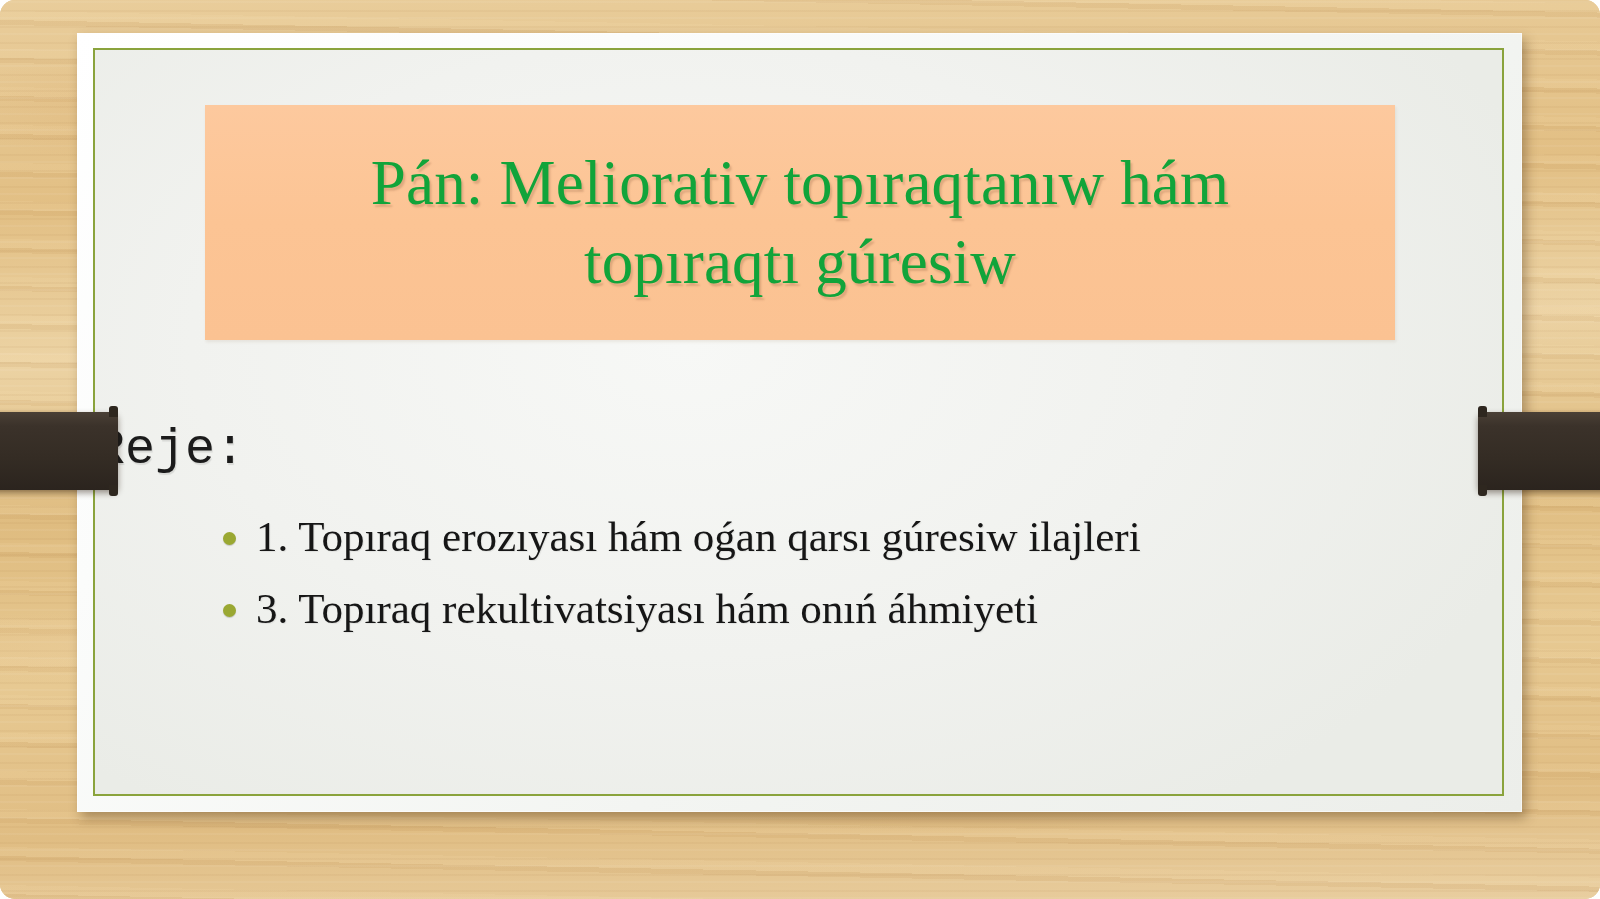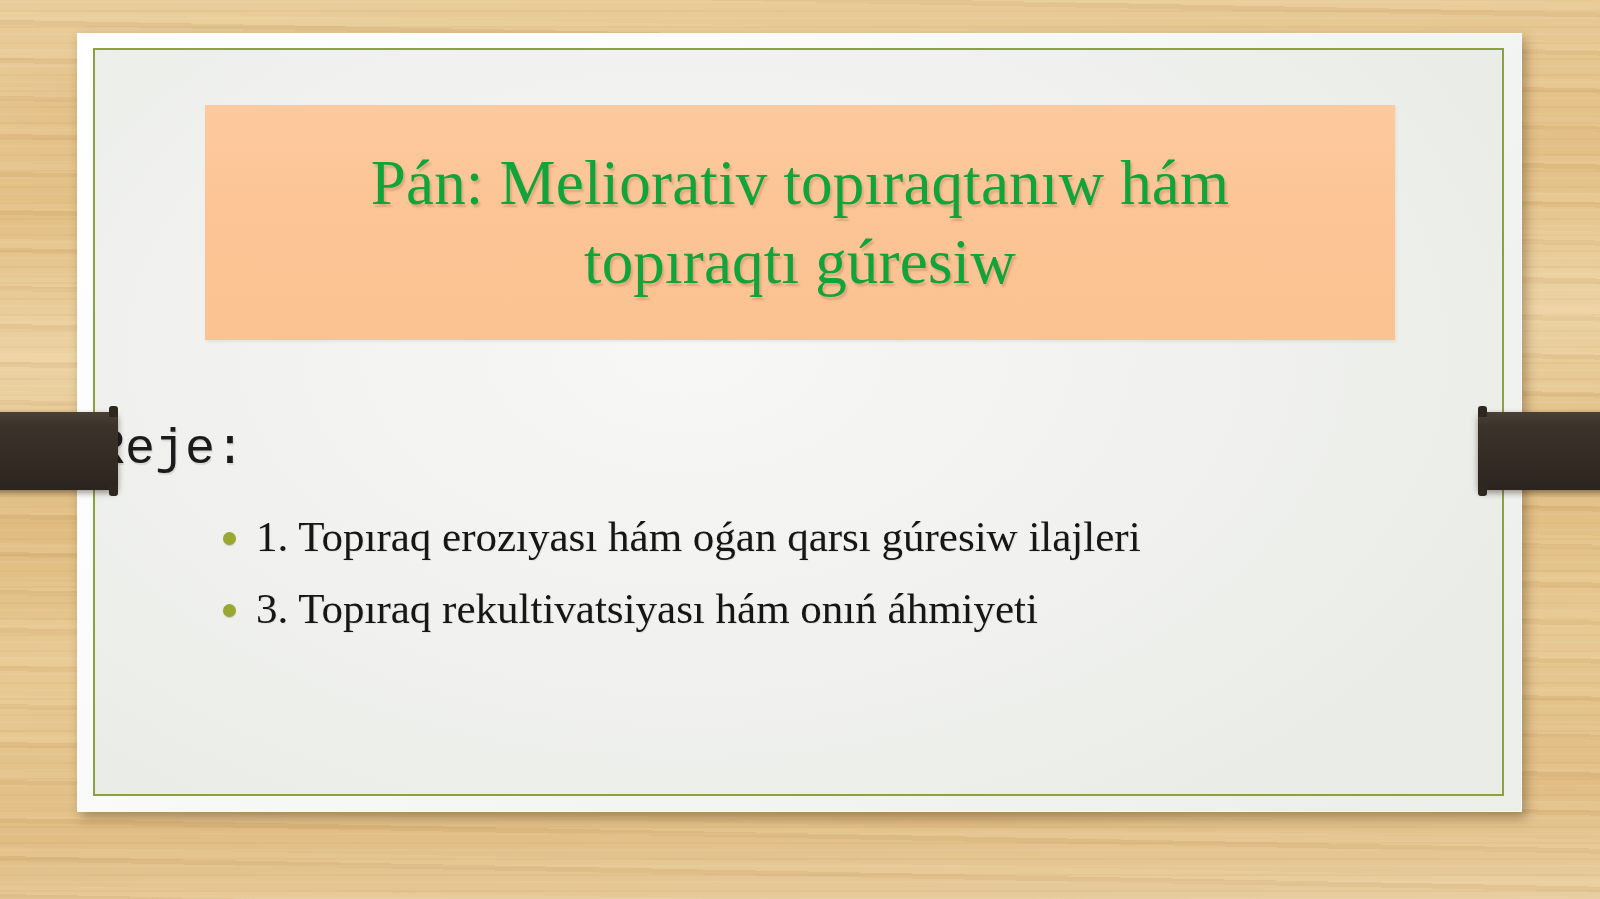--- a/index.html
+++ b/index.html
@@ -21,6 +21,7 @@
     height: 899px;
     overflow: hidden;
     background-color: #e5c389;
+    border-radius: 15px;
   }
   .wood-grain {
     position: absolute;

